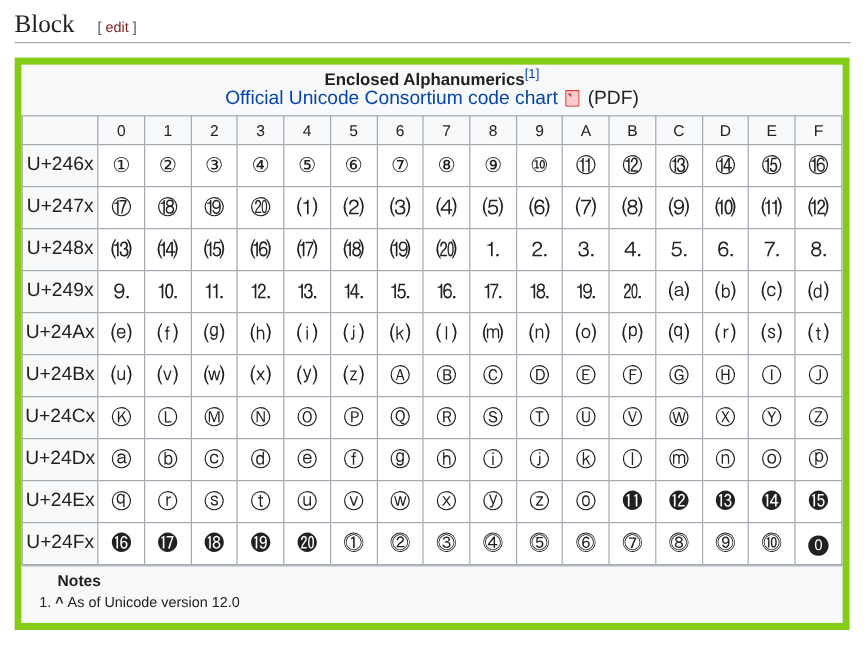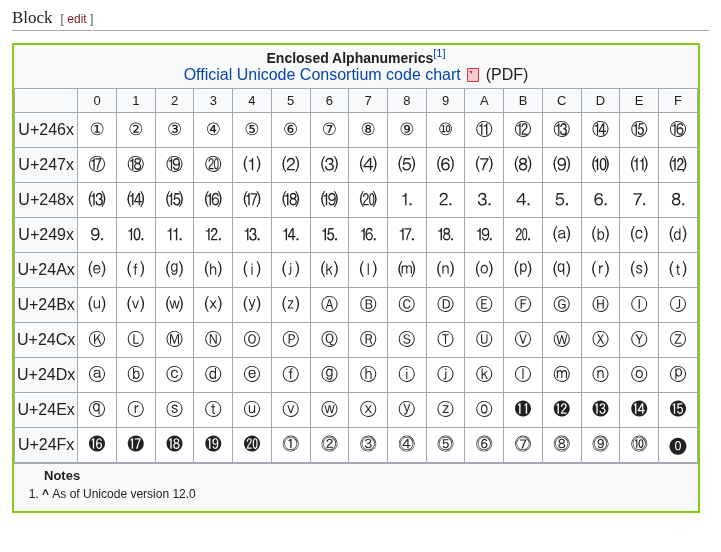--- a/index.html
+++ b/index.html
@@ -18,9 +18,9 @@
   }
   .heading {
     font-family: Georgia, "Times New Roman", serif;
-    font-size: 17px;
+    font-size: 21px;
     font-weight: normal;
-    margin: 0 8px 0 0;
+    margin: 0 19px 0 0;
   }
   .editlink {
     font-size: 12px;

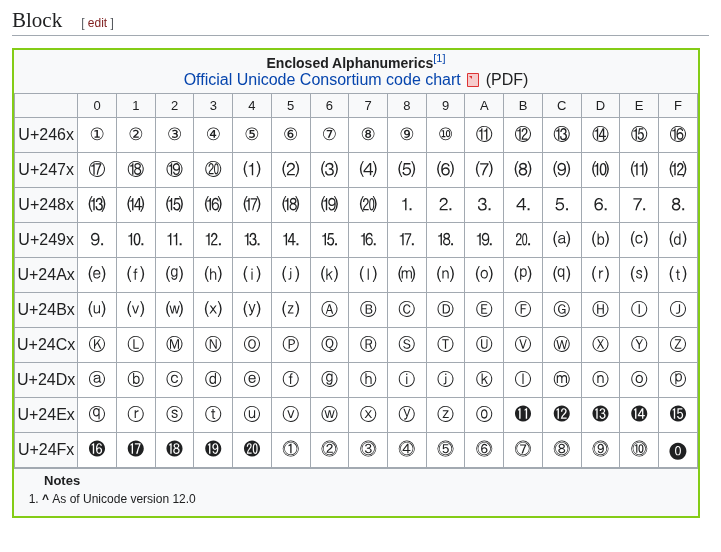--- a/index.html
+++ b/index.html
@@ -28,7 +28,7 @@
   }
   .editlink a { color: #7f1d1d; text-decoration: none; }
   .chart-wrap {
-    border: 2px solid #84cc16;
+    border: 6px solid #84cc16;
     width: 684px;
     background: #f8f9fa;
   }

